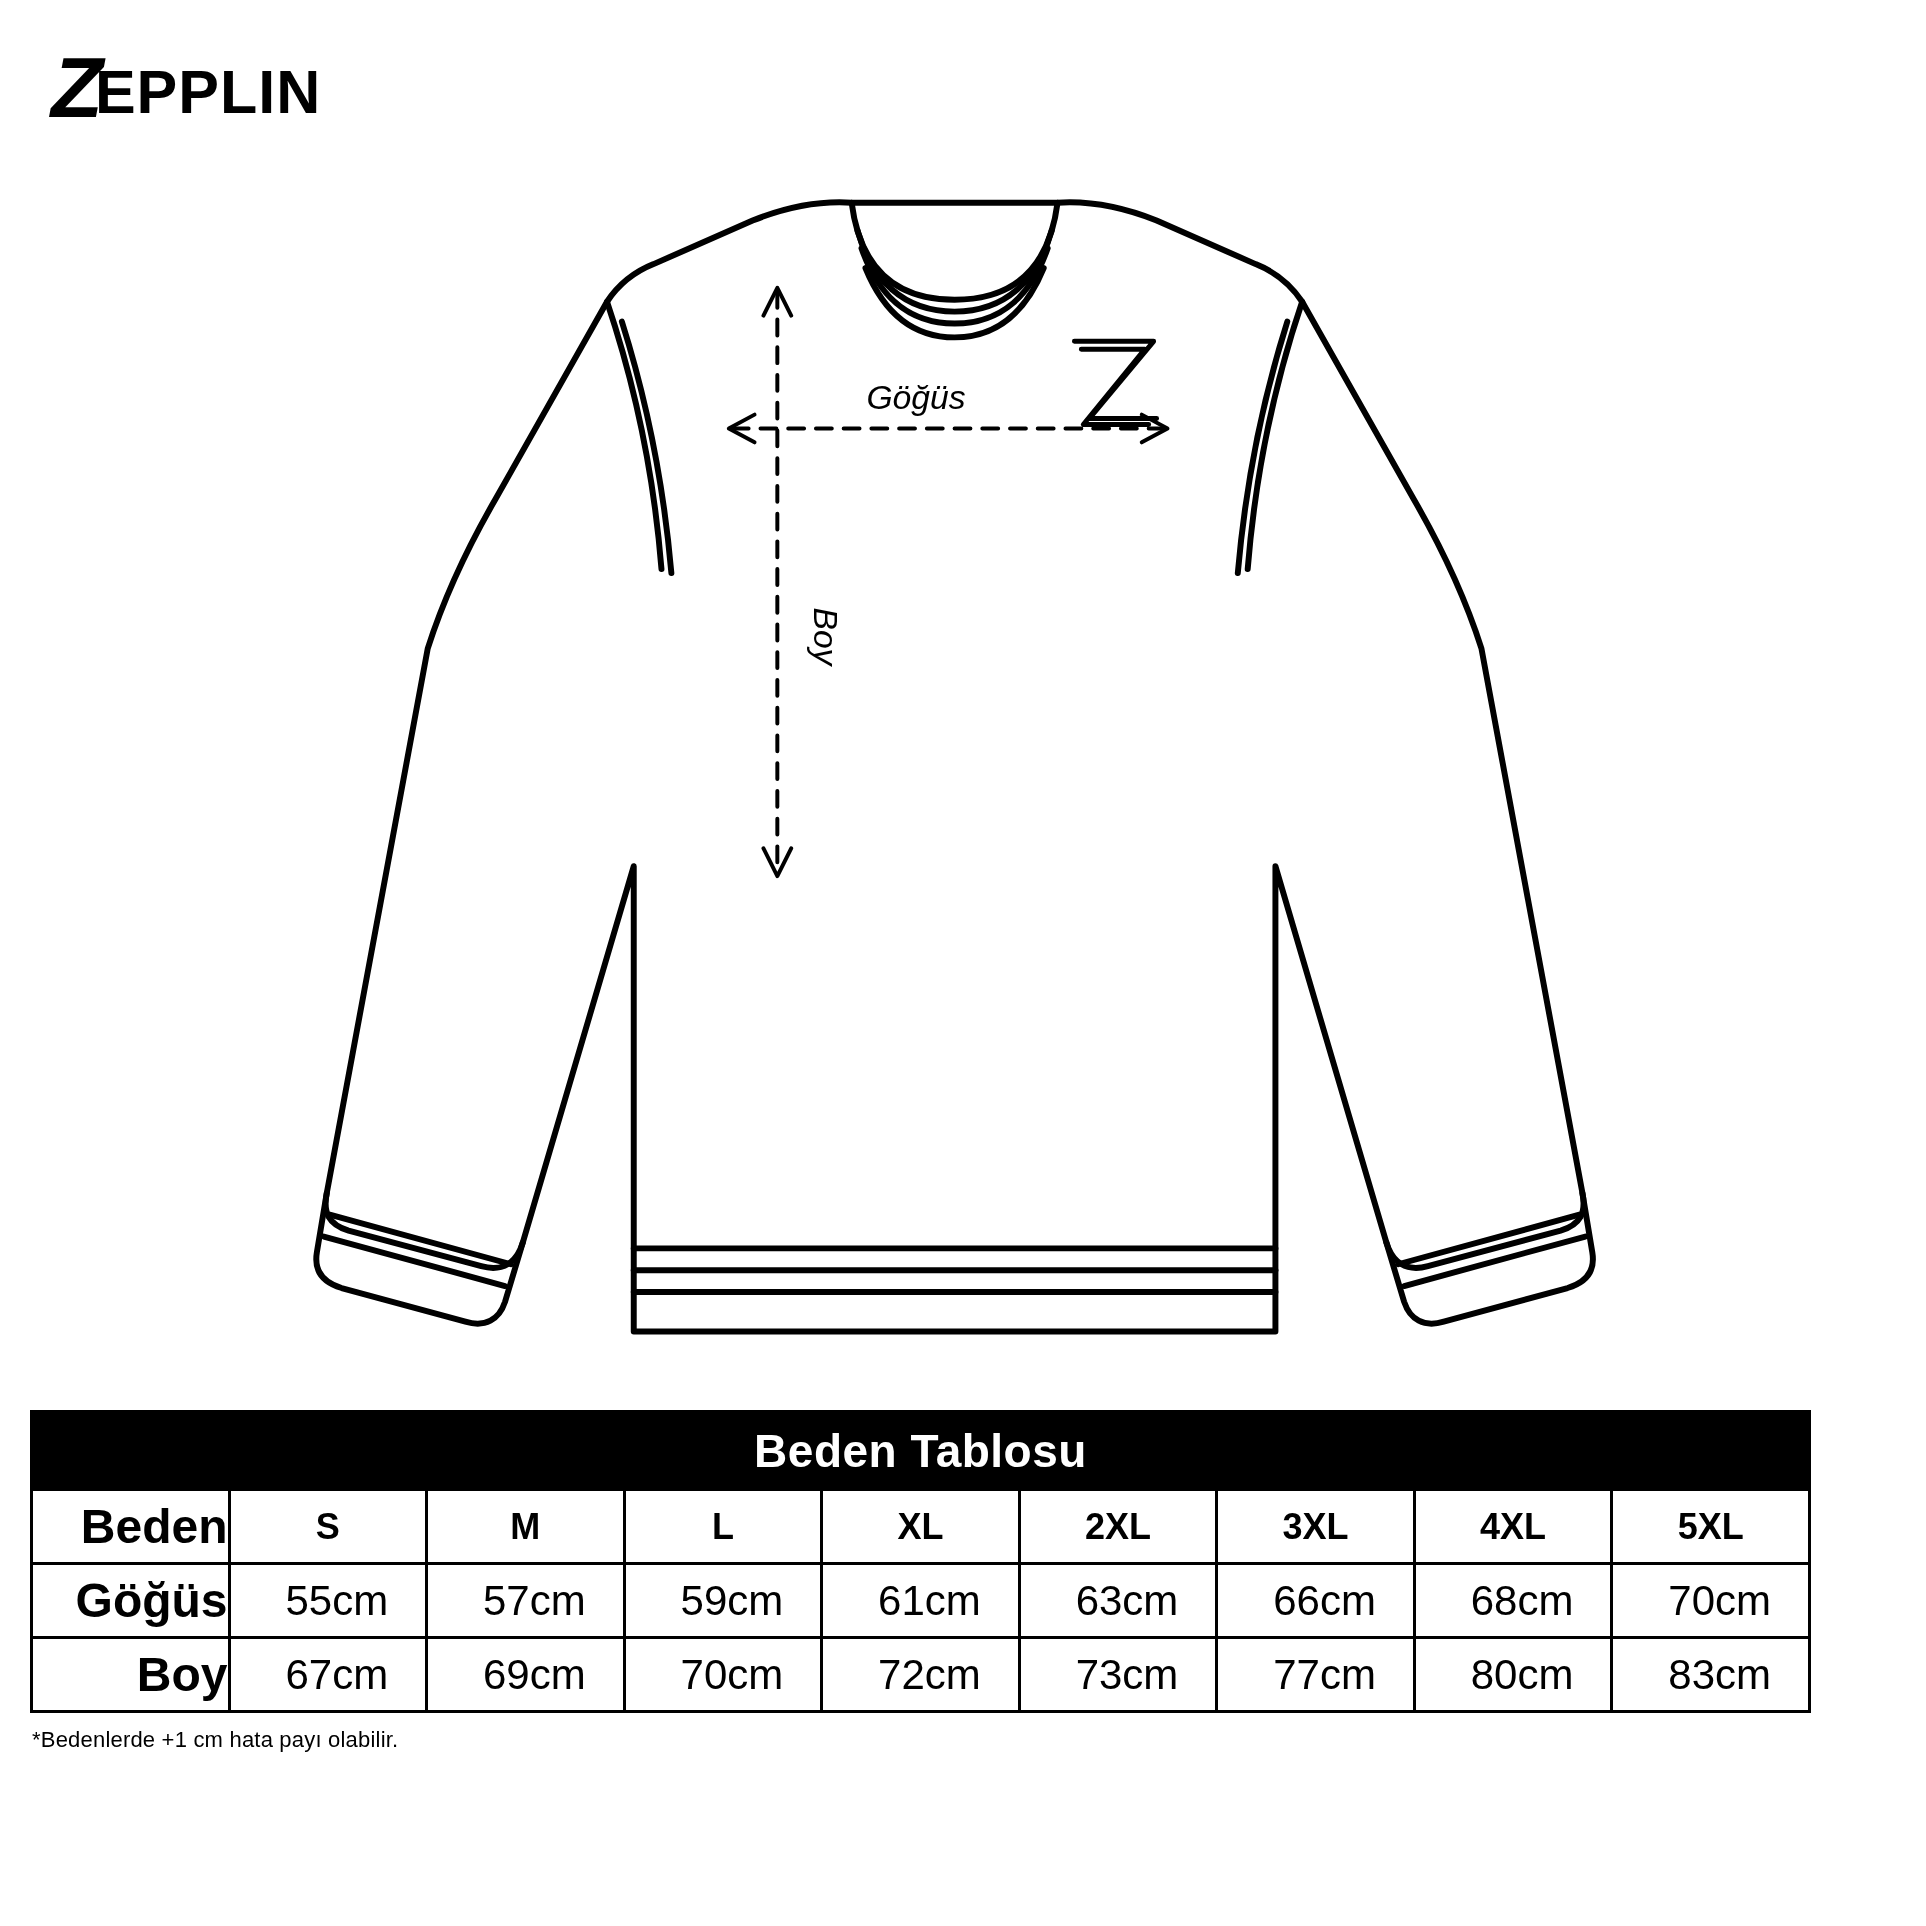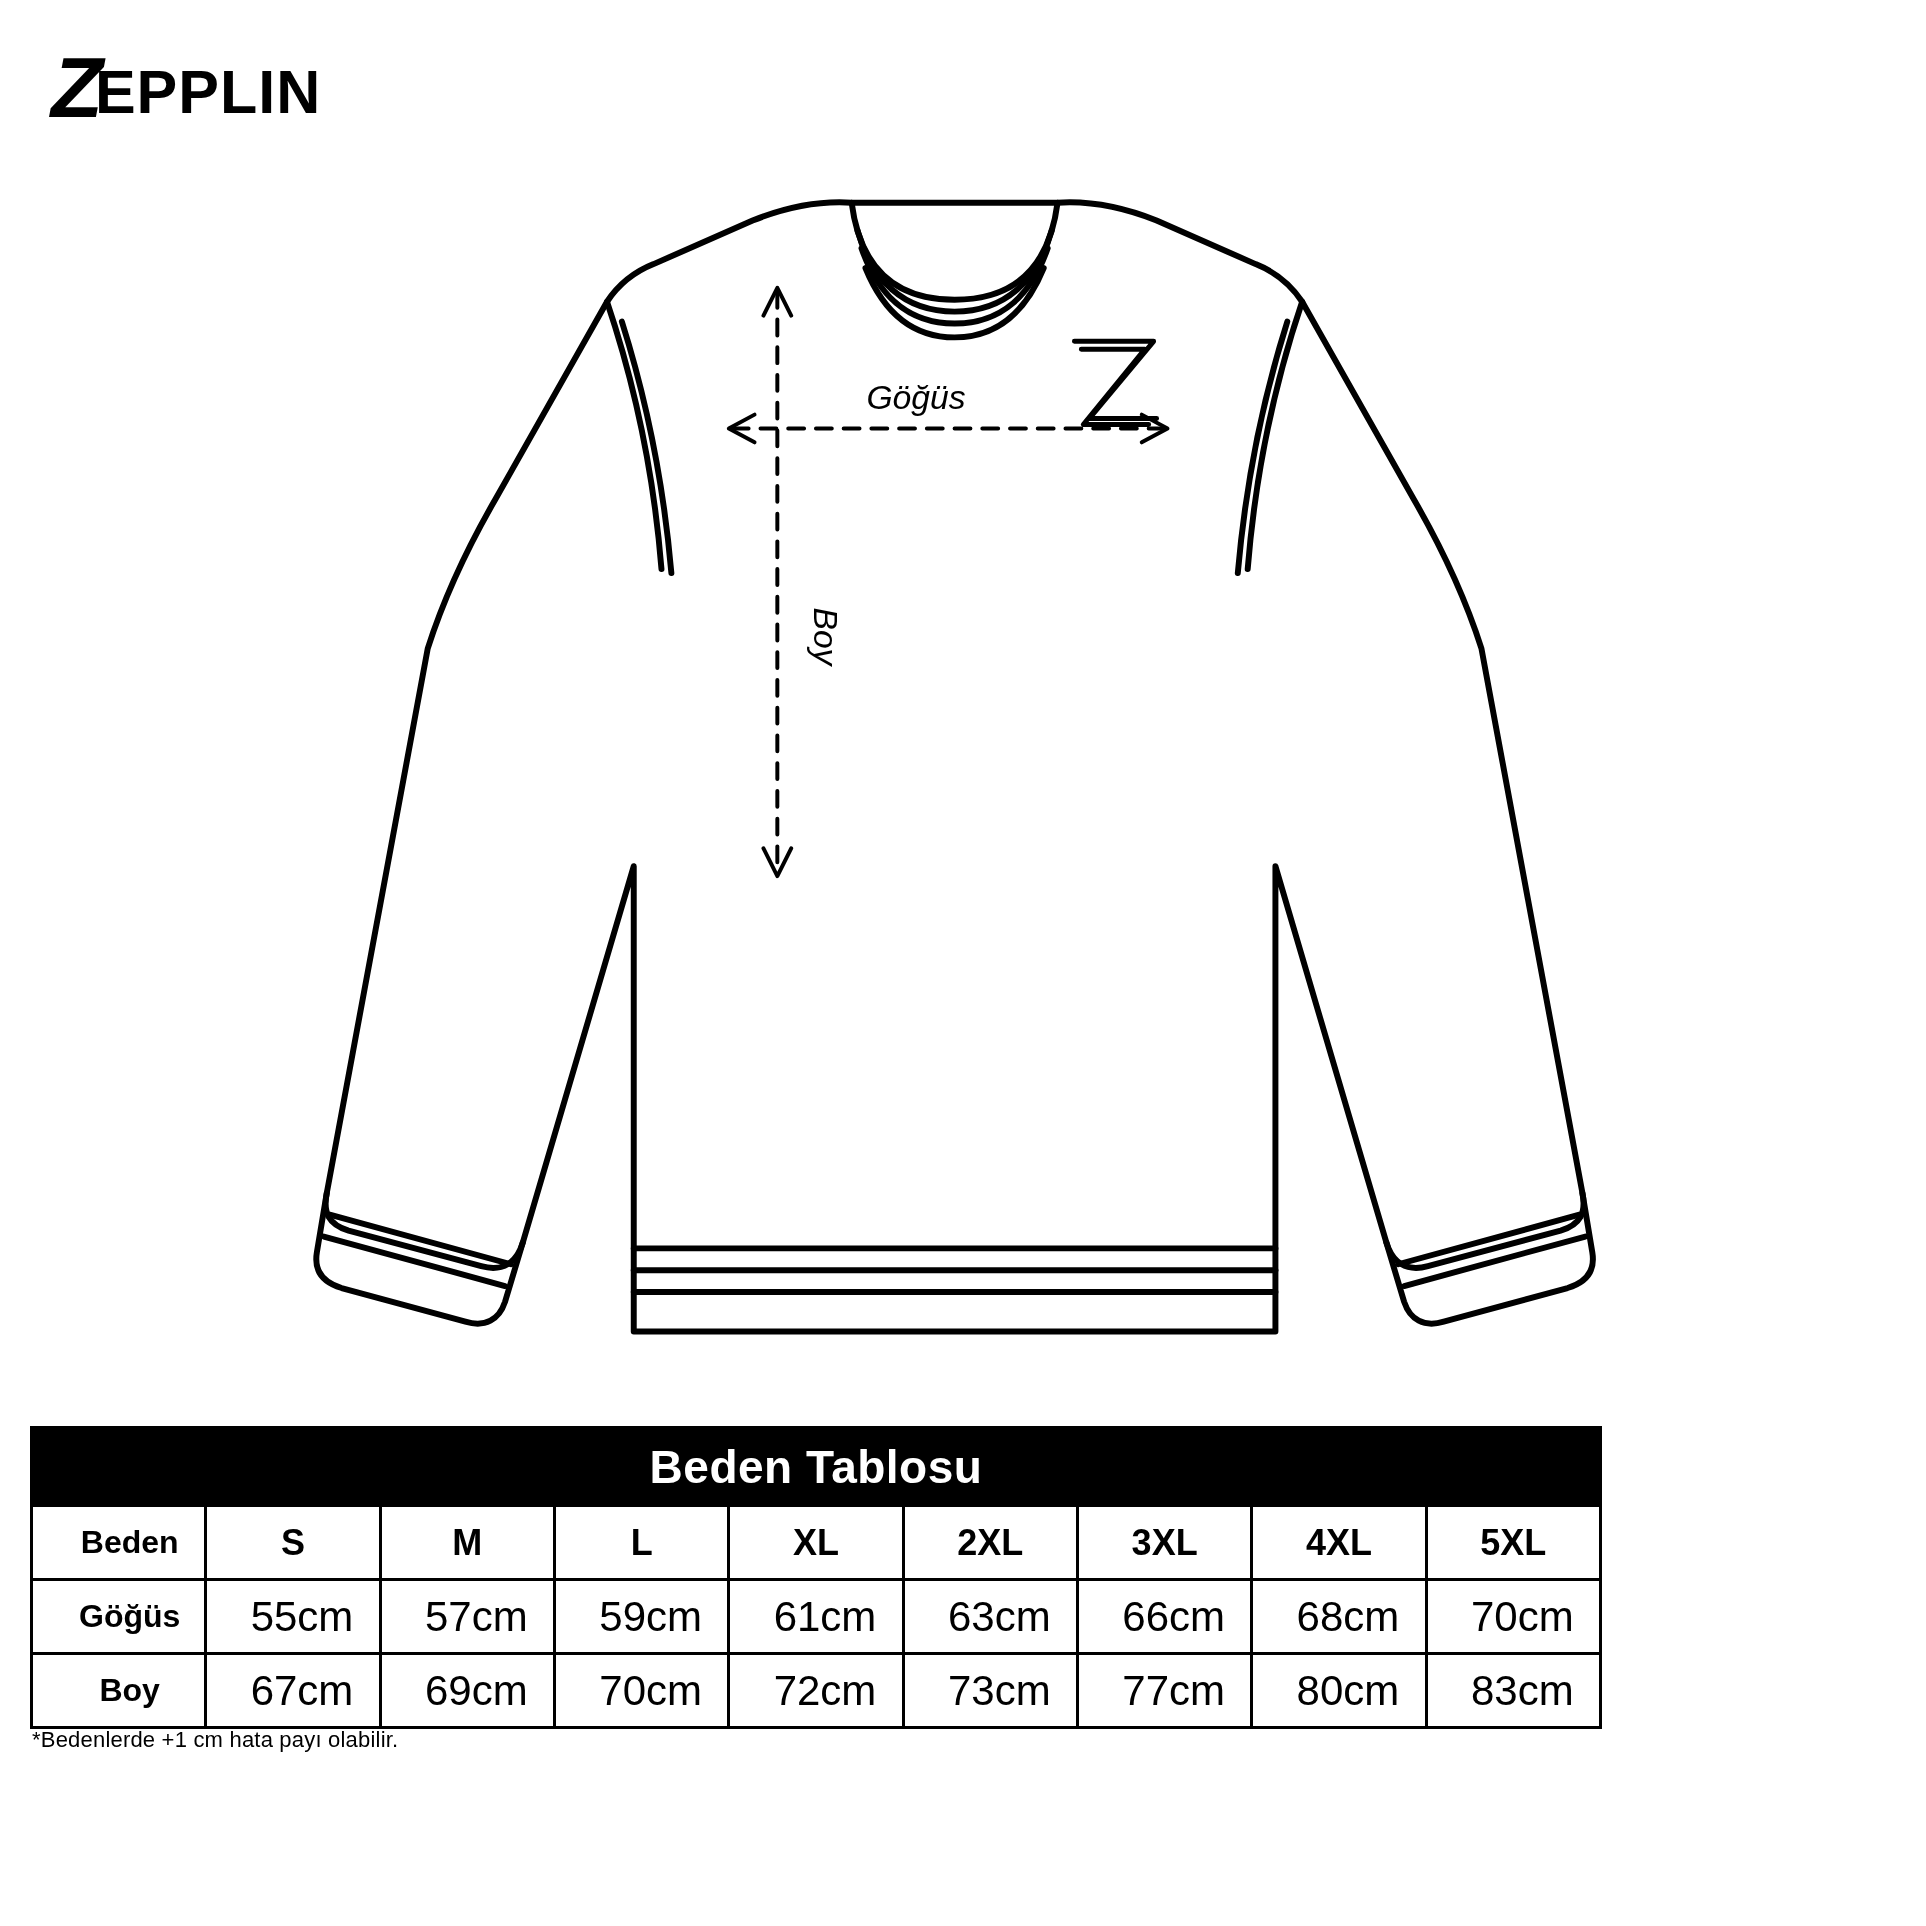--- a/index.html
+++ b/index.html
@@ -92,9 +92,8 @@
   }
   table.size-table {
     border-collapse: collapse;
-    width: 1572px;
+    width: 1781px;
     table-layout: fixed;
-    margin-top: 16px;
   }
   table.size-table td, table.size-table th {
     border: 3px solid #000000;

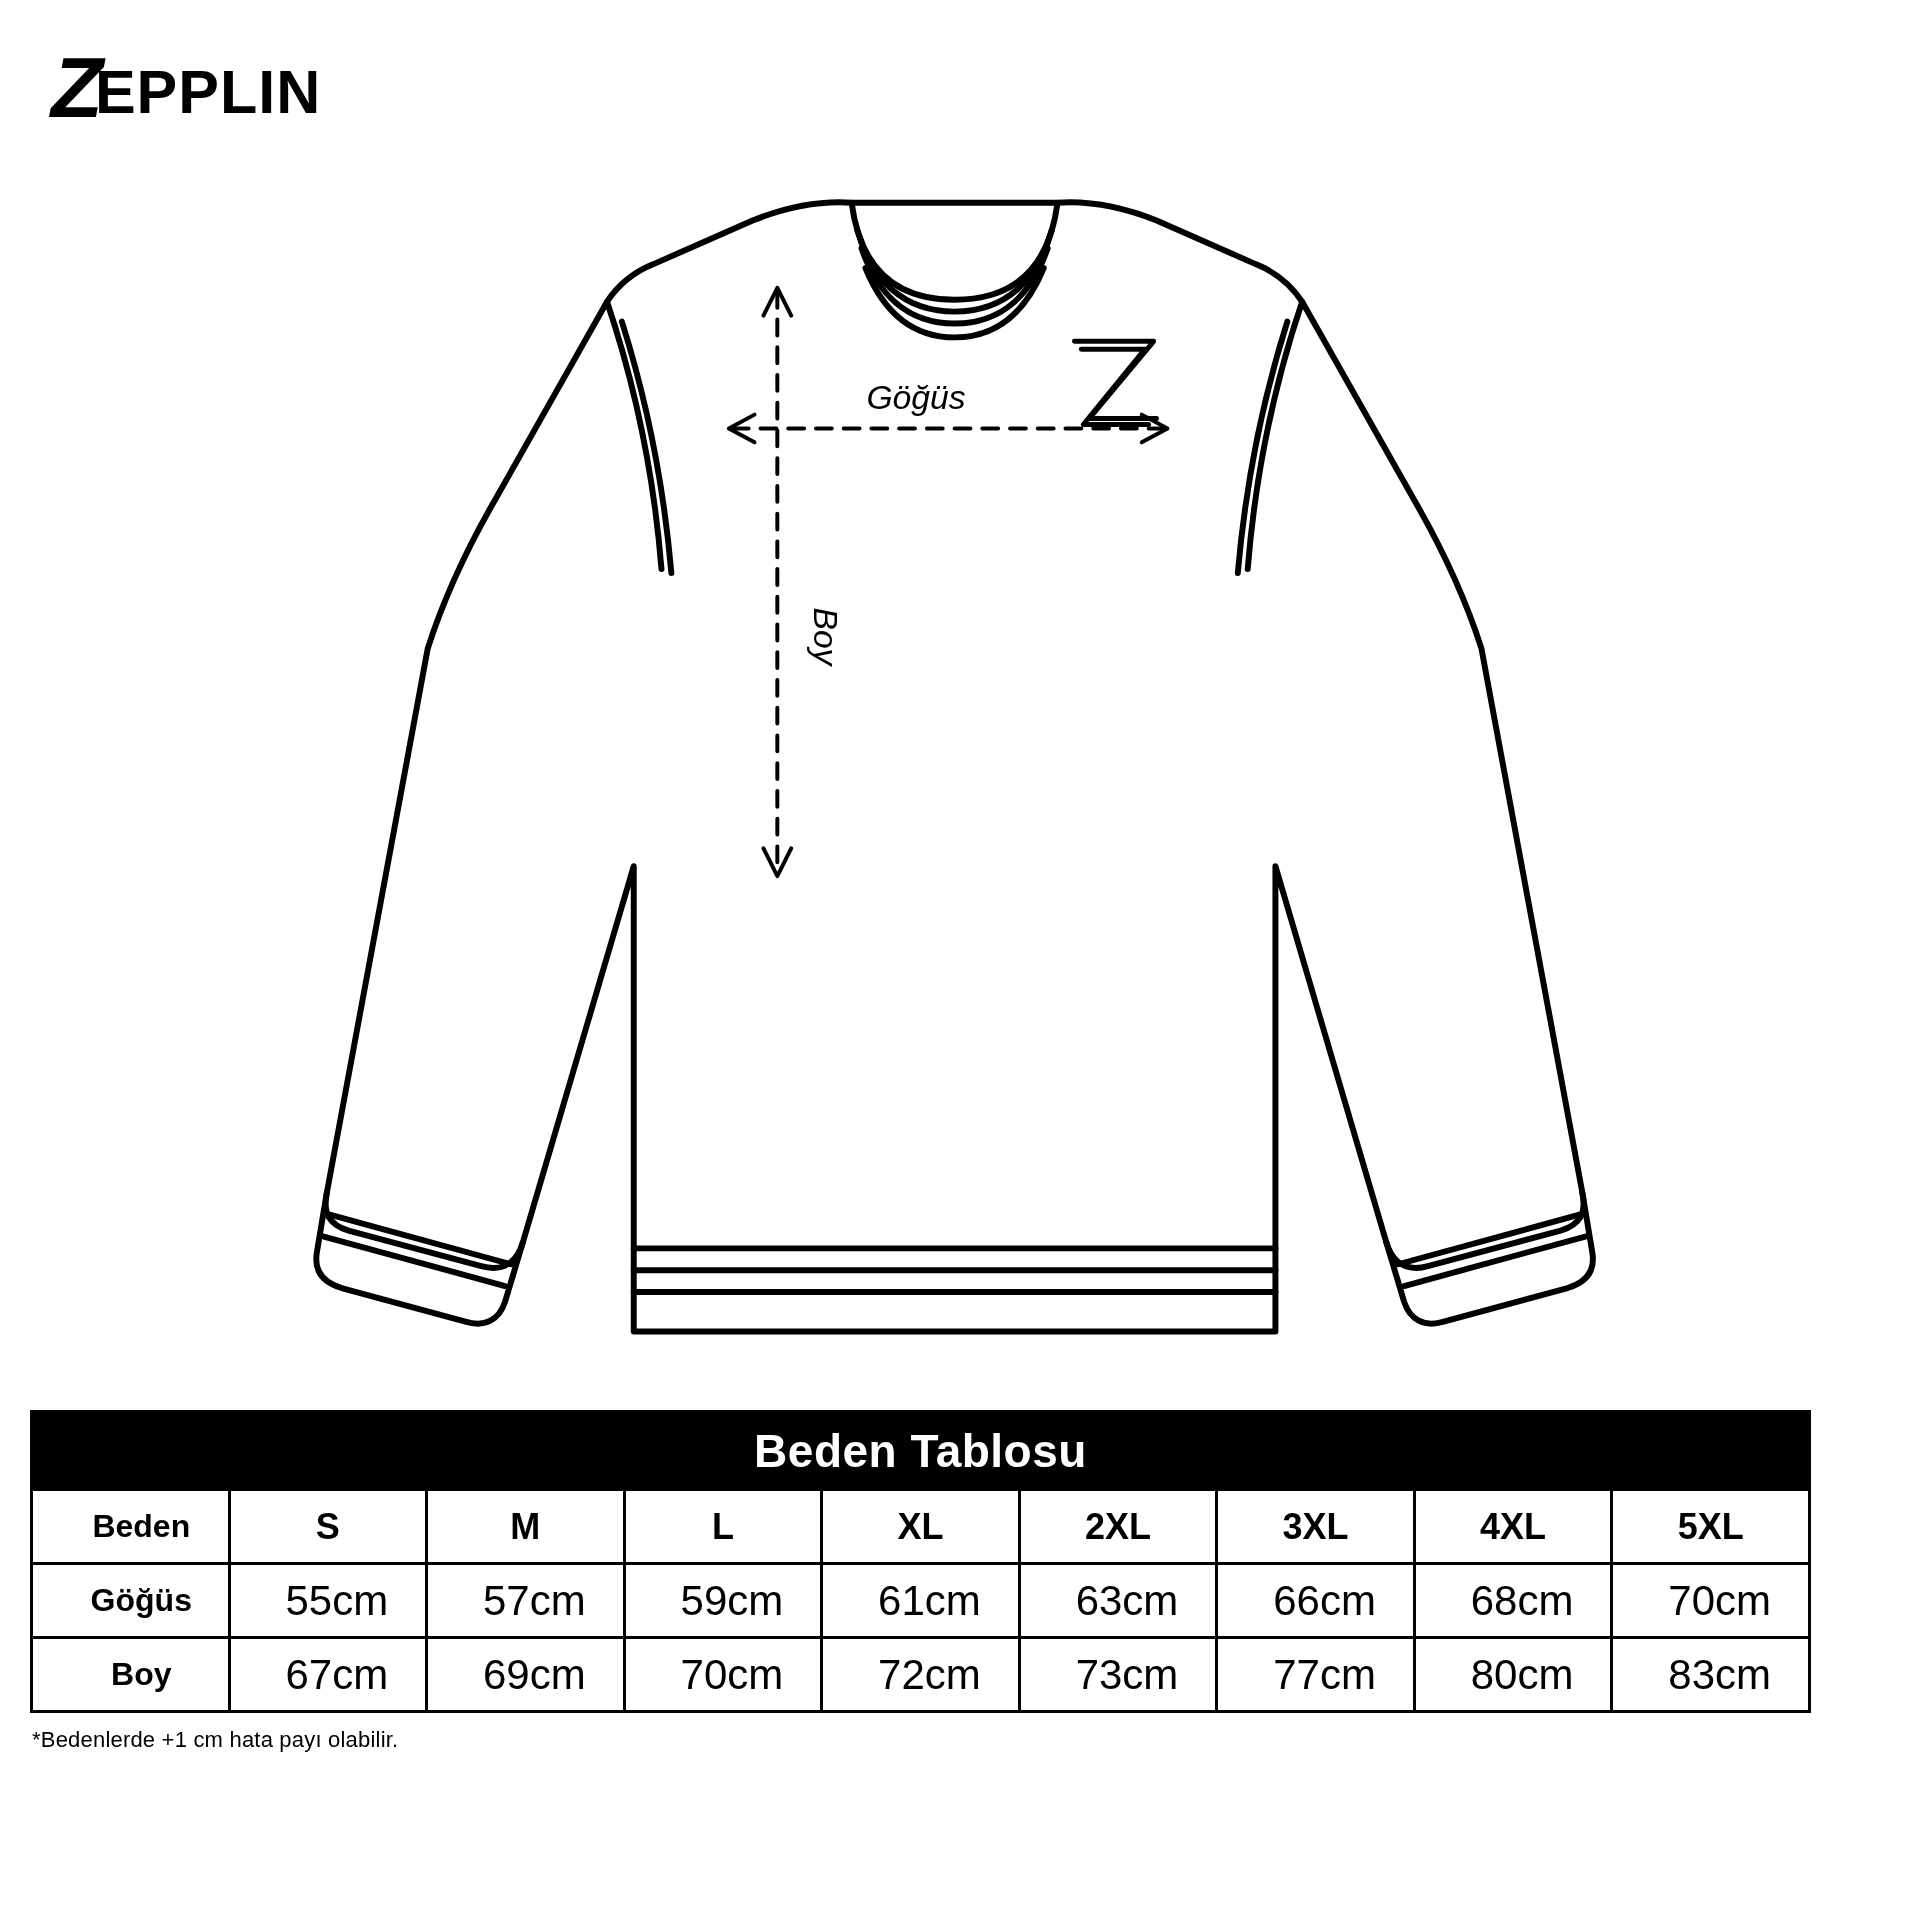--- a/index.html
+++ b/index.html
@@ -110,11 +110,11 @@
     letter-spacing: 0.5px;
   }
   .row-head {
-    font-size: 32px;
+    font-size: 48px;
     font-weight: bold;
     padding-left: 22px !important;
     height: 71px;
-    text-align: center;
+    text-align: right;
     white-space: nowrap;
   }
   .col-head {

